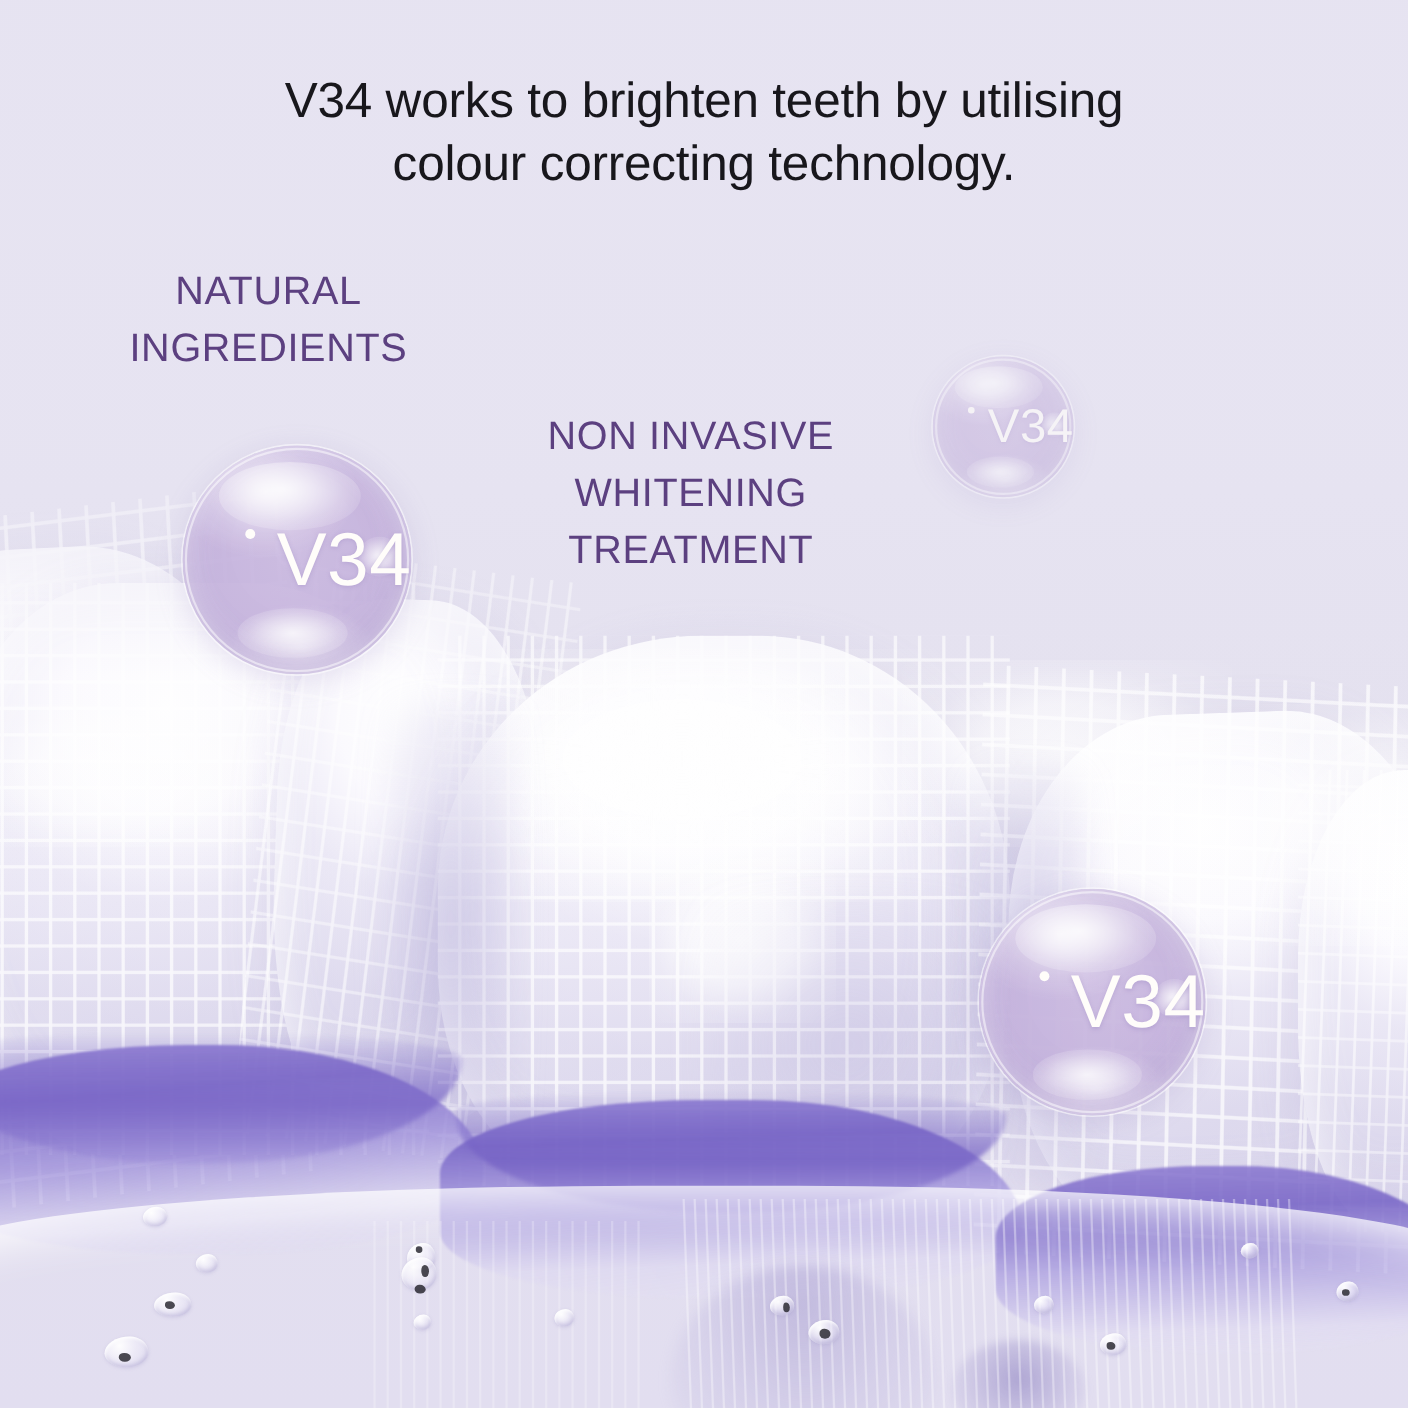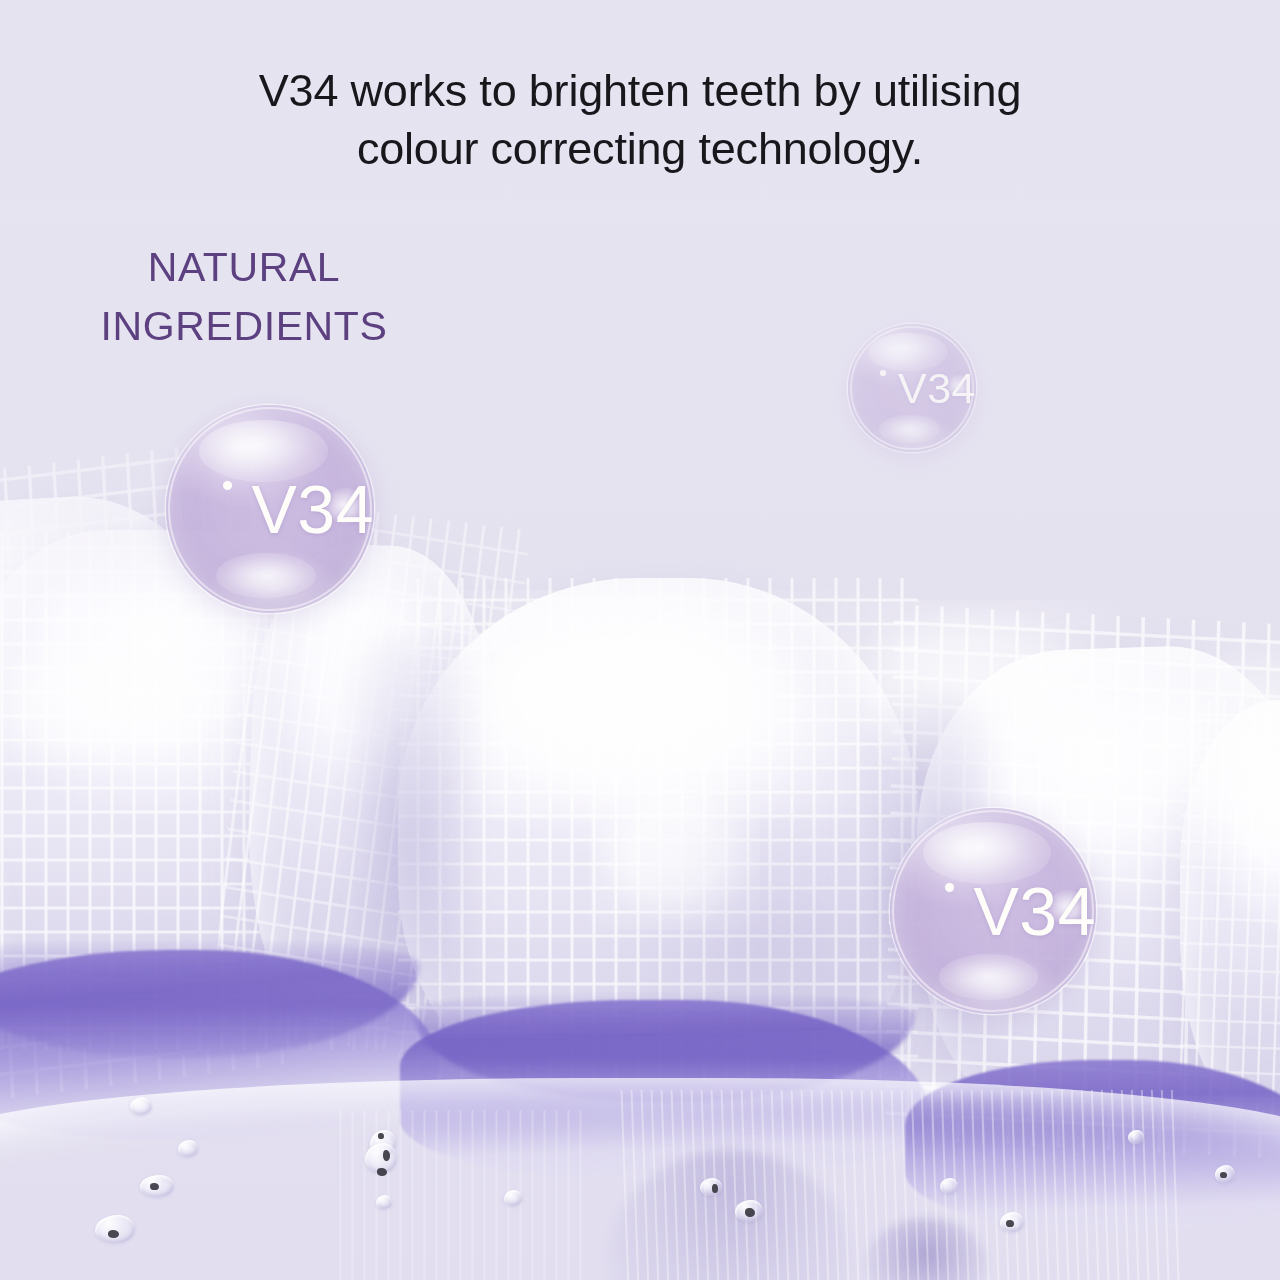--- a/index.html
+++ b/index.html
@@ -143,7 +143,7 @@
   .caption {
     position: absolute;
     color: #5c4080;
-    font-size: 41px;
+    font-size: 36px;
     line-height: 1.45;
     letter-spacing: 0.6px;
     text-align: center;

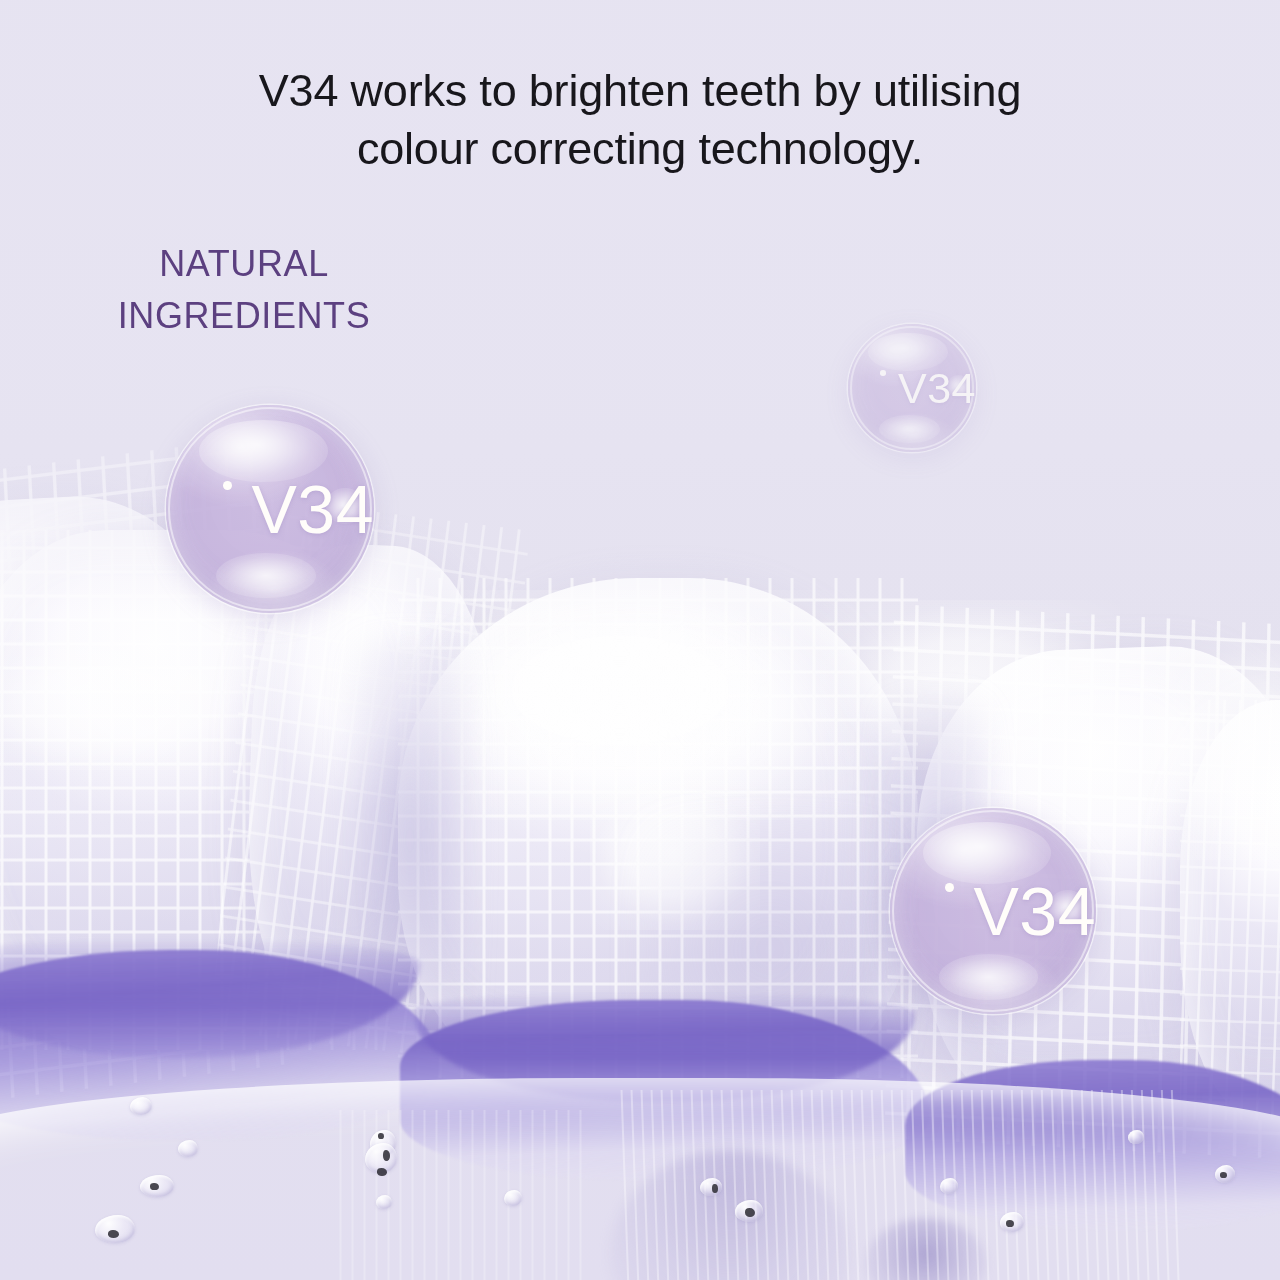--- a/index.html
+++ b/index.html
@@ -427,6 +427,9 @@
   <div class="caption" id="cap-natural">NATURAL
 INGREDIENTS</div>
 
+  <div class="caption" id="cap-noninv">NON INVASIVE
+WHITENING
+TREATMENT</div>
 
 
   <div class="bubble" id="bubble-left">

